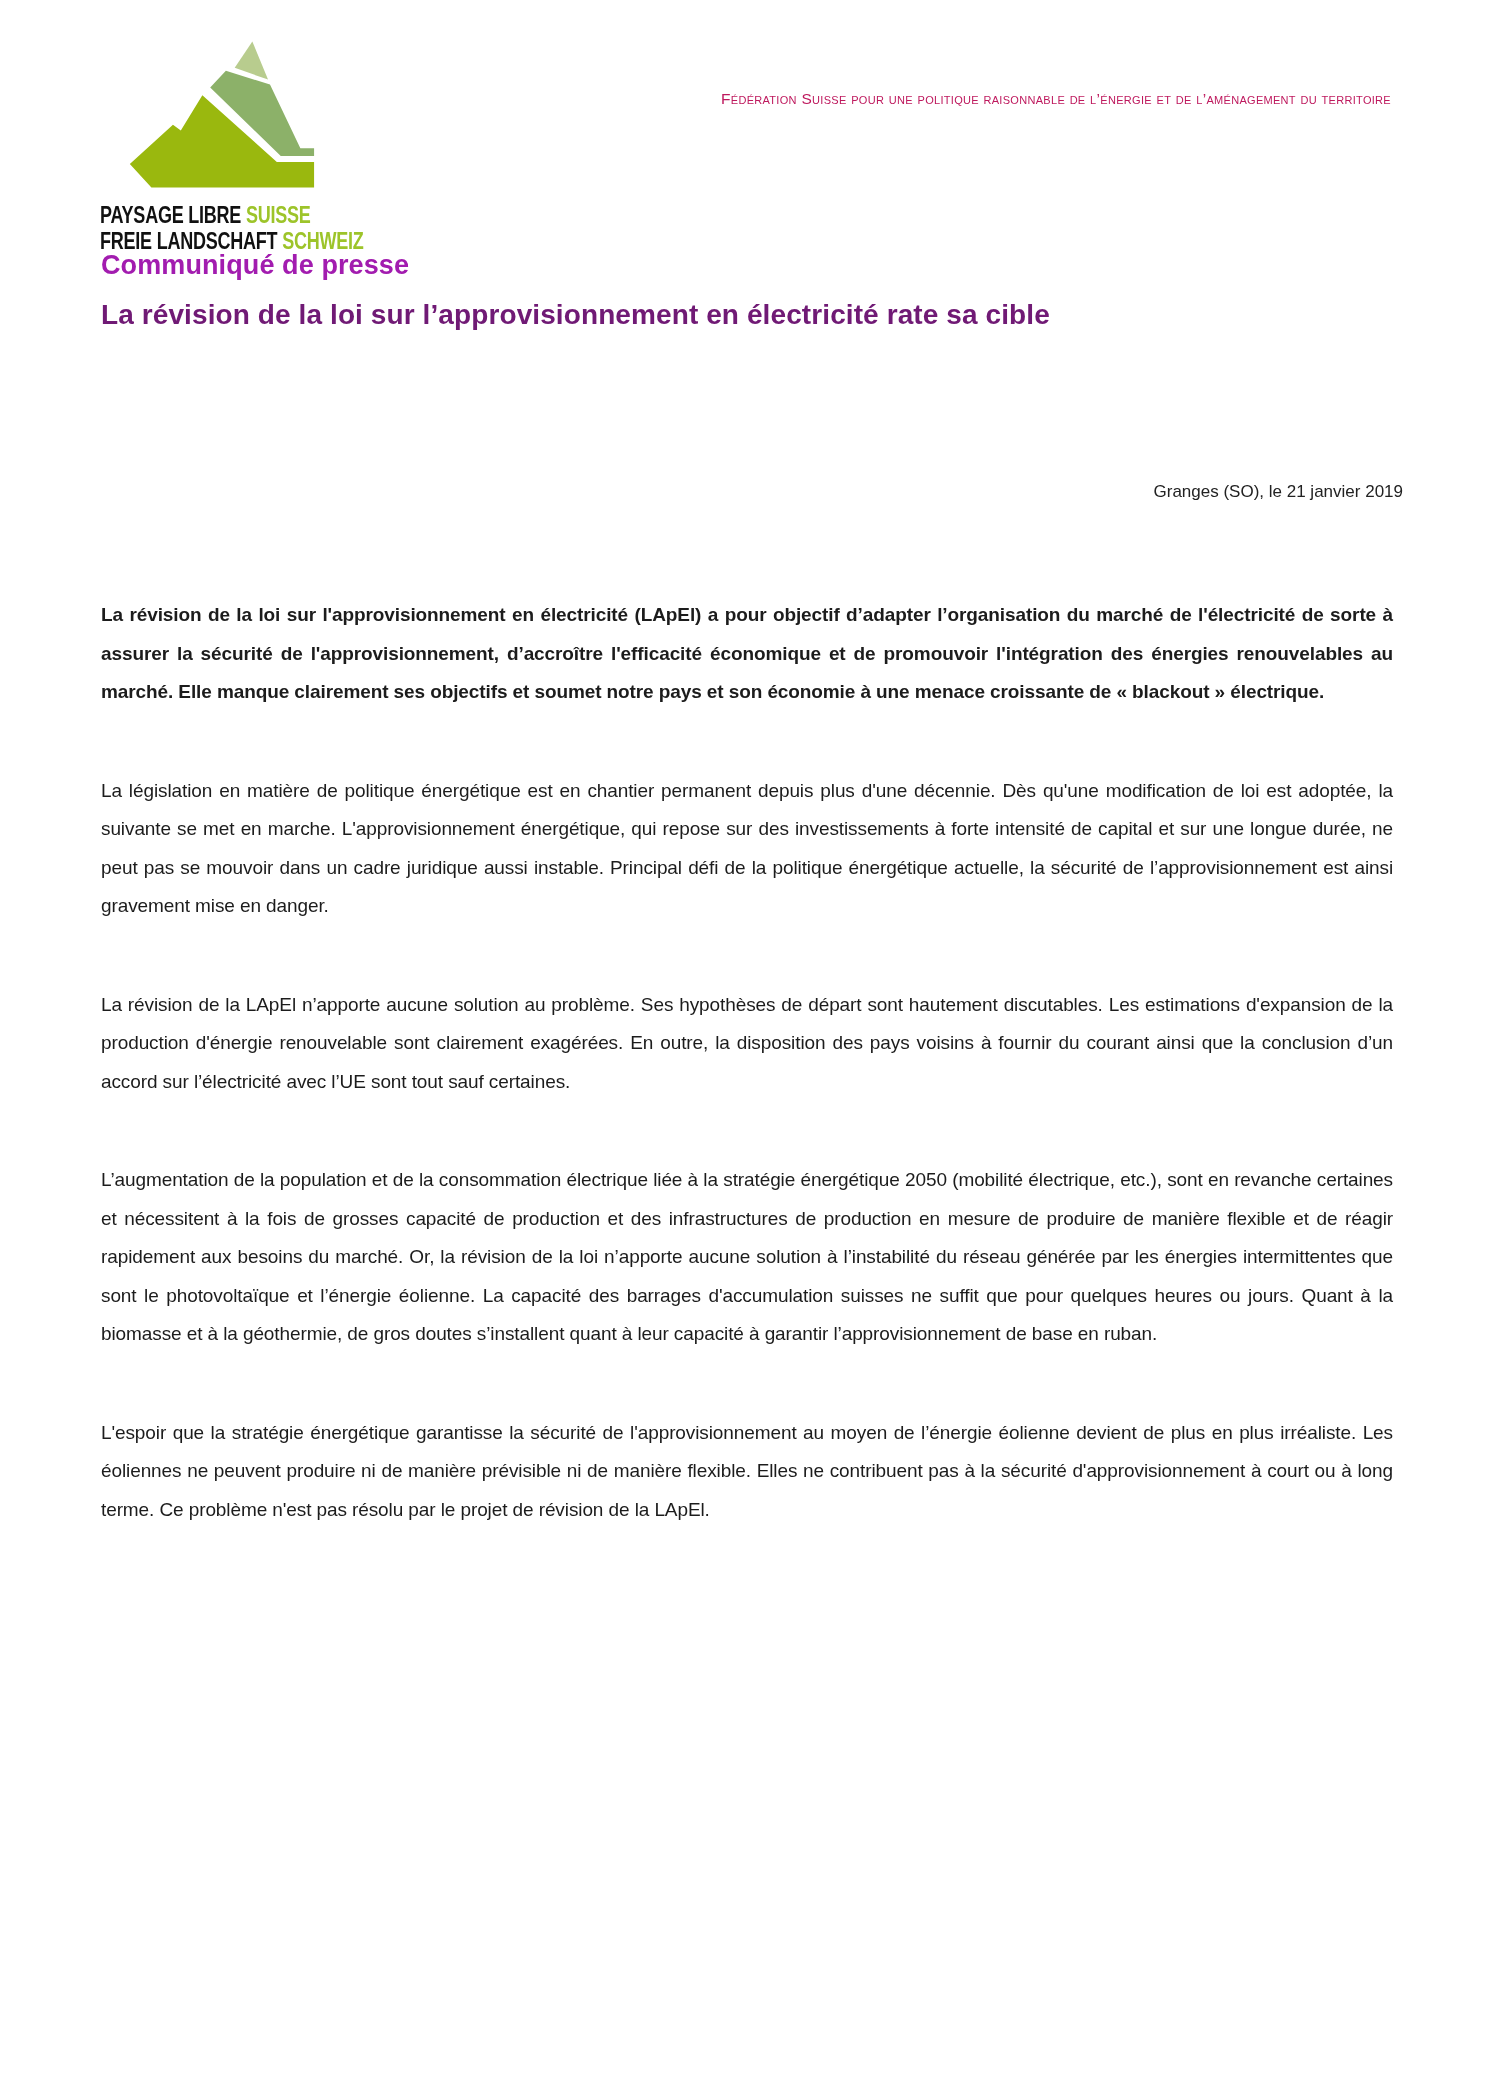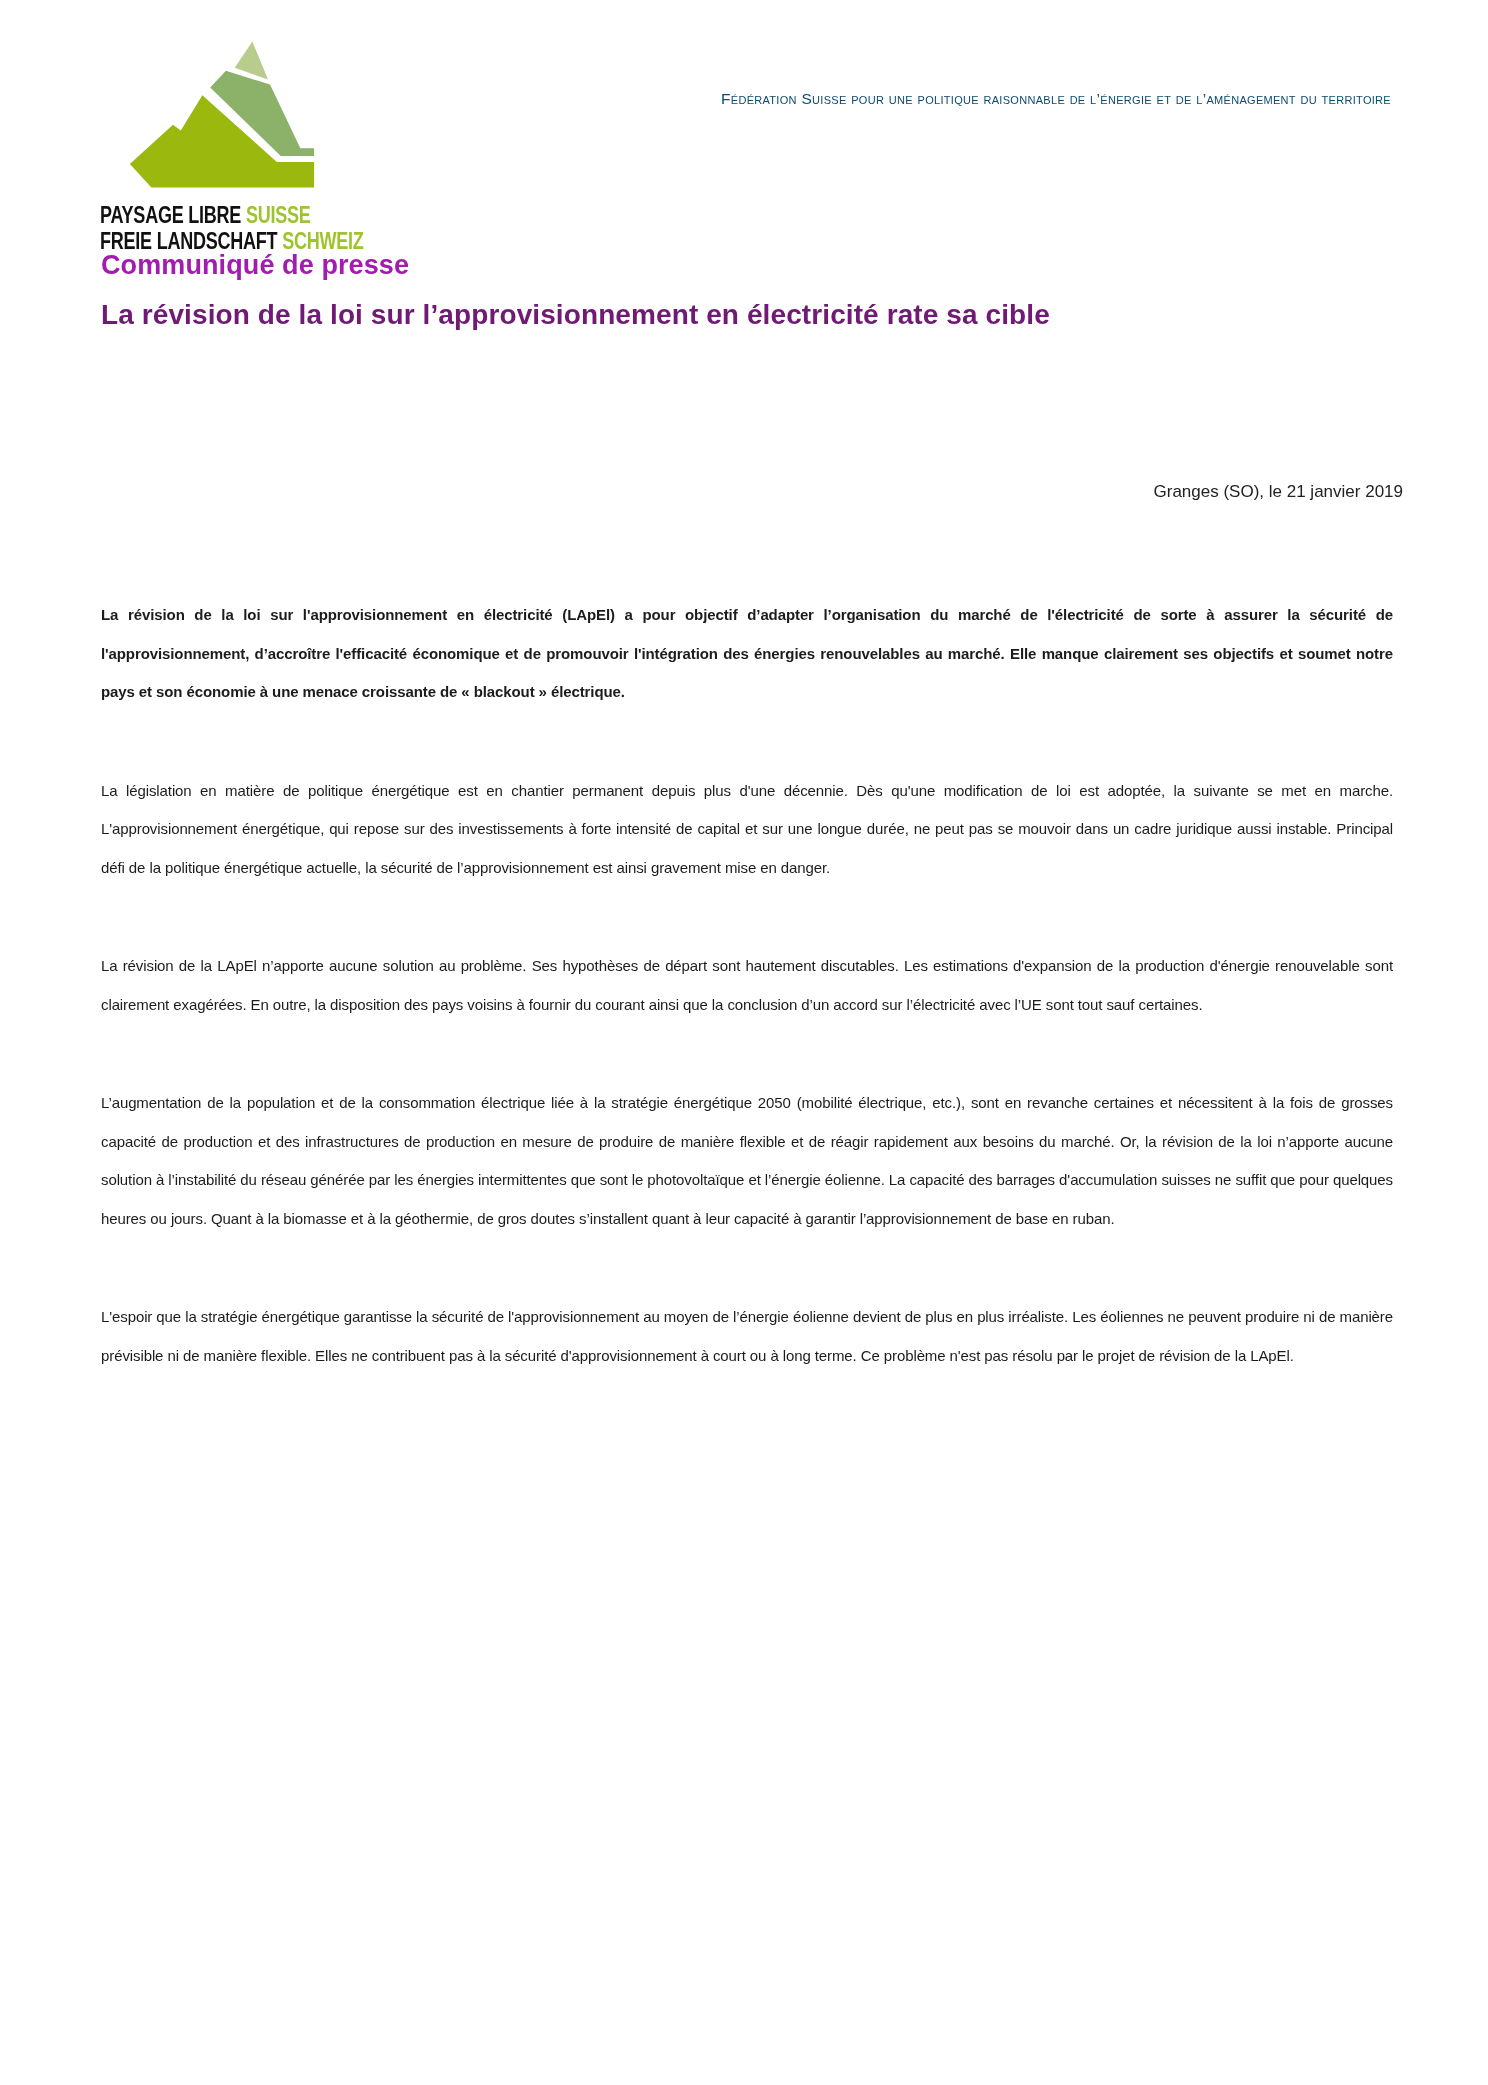--- a/index.html
+++ b/index.html
@@ -27,7 +27,7 @@
     font-size: 15.5px;
     letter-spacing: 0.3px;
     line-height: 30px;
-    color: #0c4a6e;
+    color: #be185d;
     white-space: nowrap;
   }
 

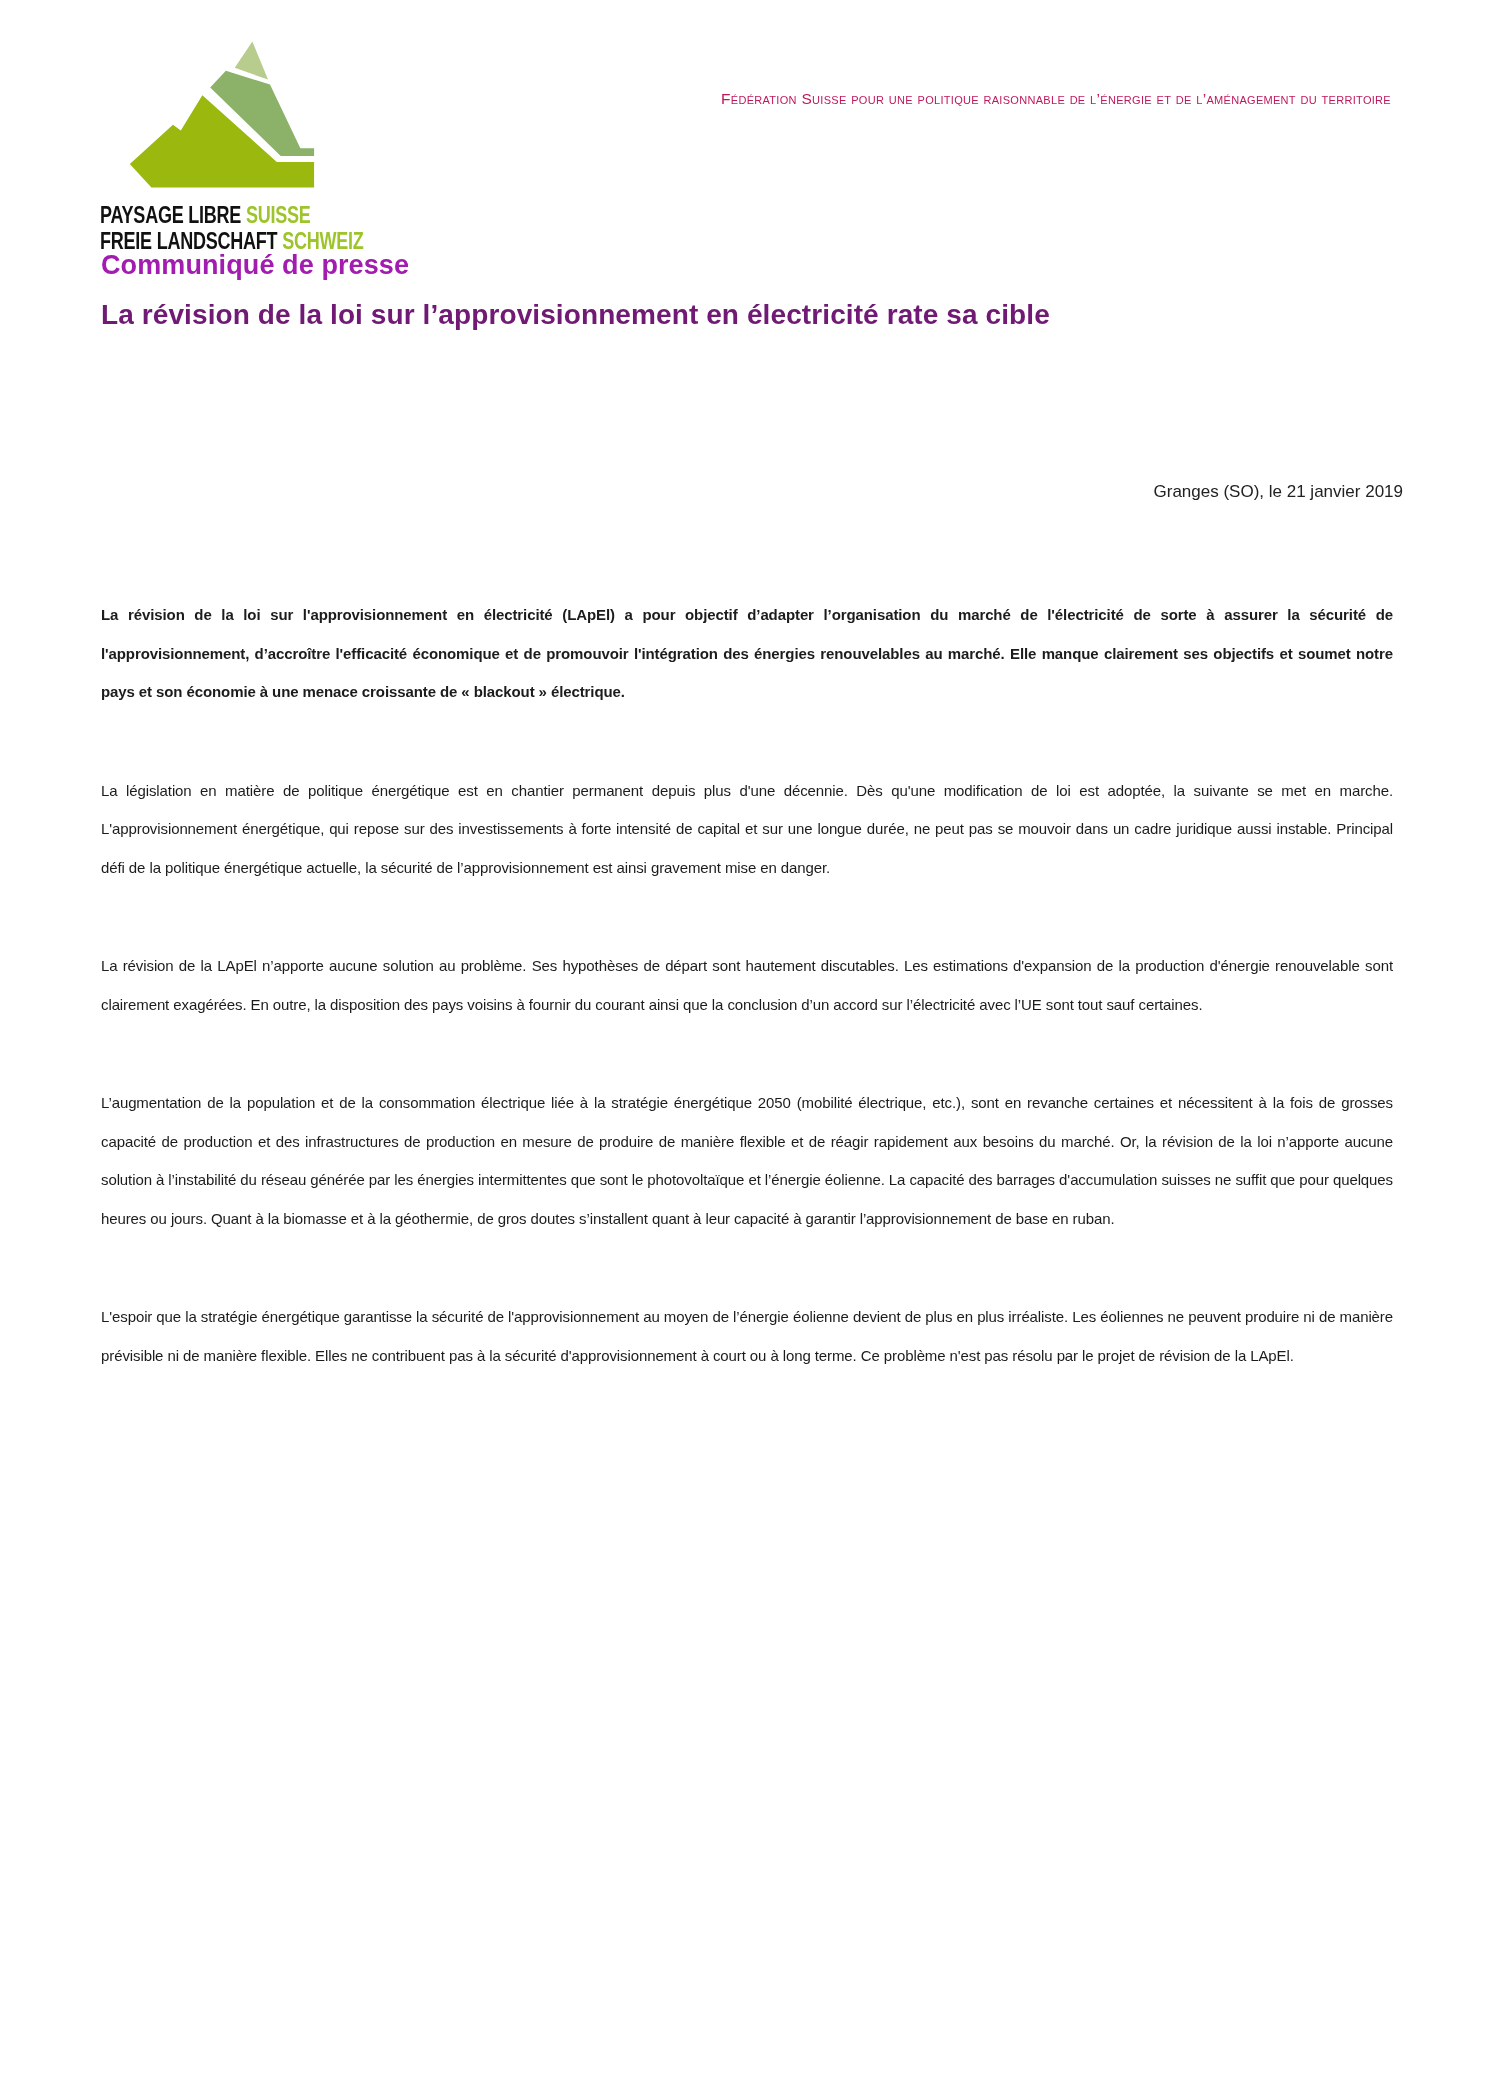--- a/index.html
+++ b/index.html
@@ -82,7 +82,7 @@
     width: 1292px;
   }
   .body-text p {
-    font-size: 15px;
+    font-size: 19px;
     line-height: 38.5px;
     text-align: justify;
     color: #1c1c1c;

